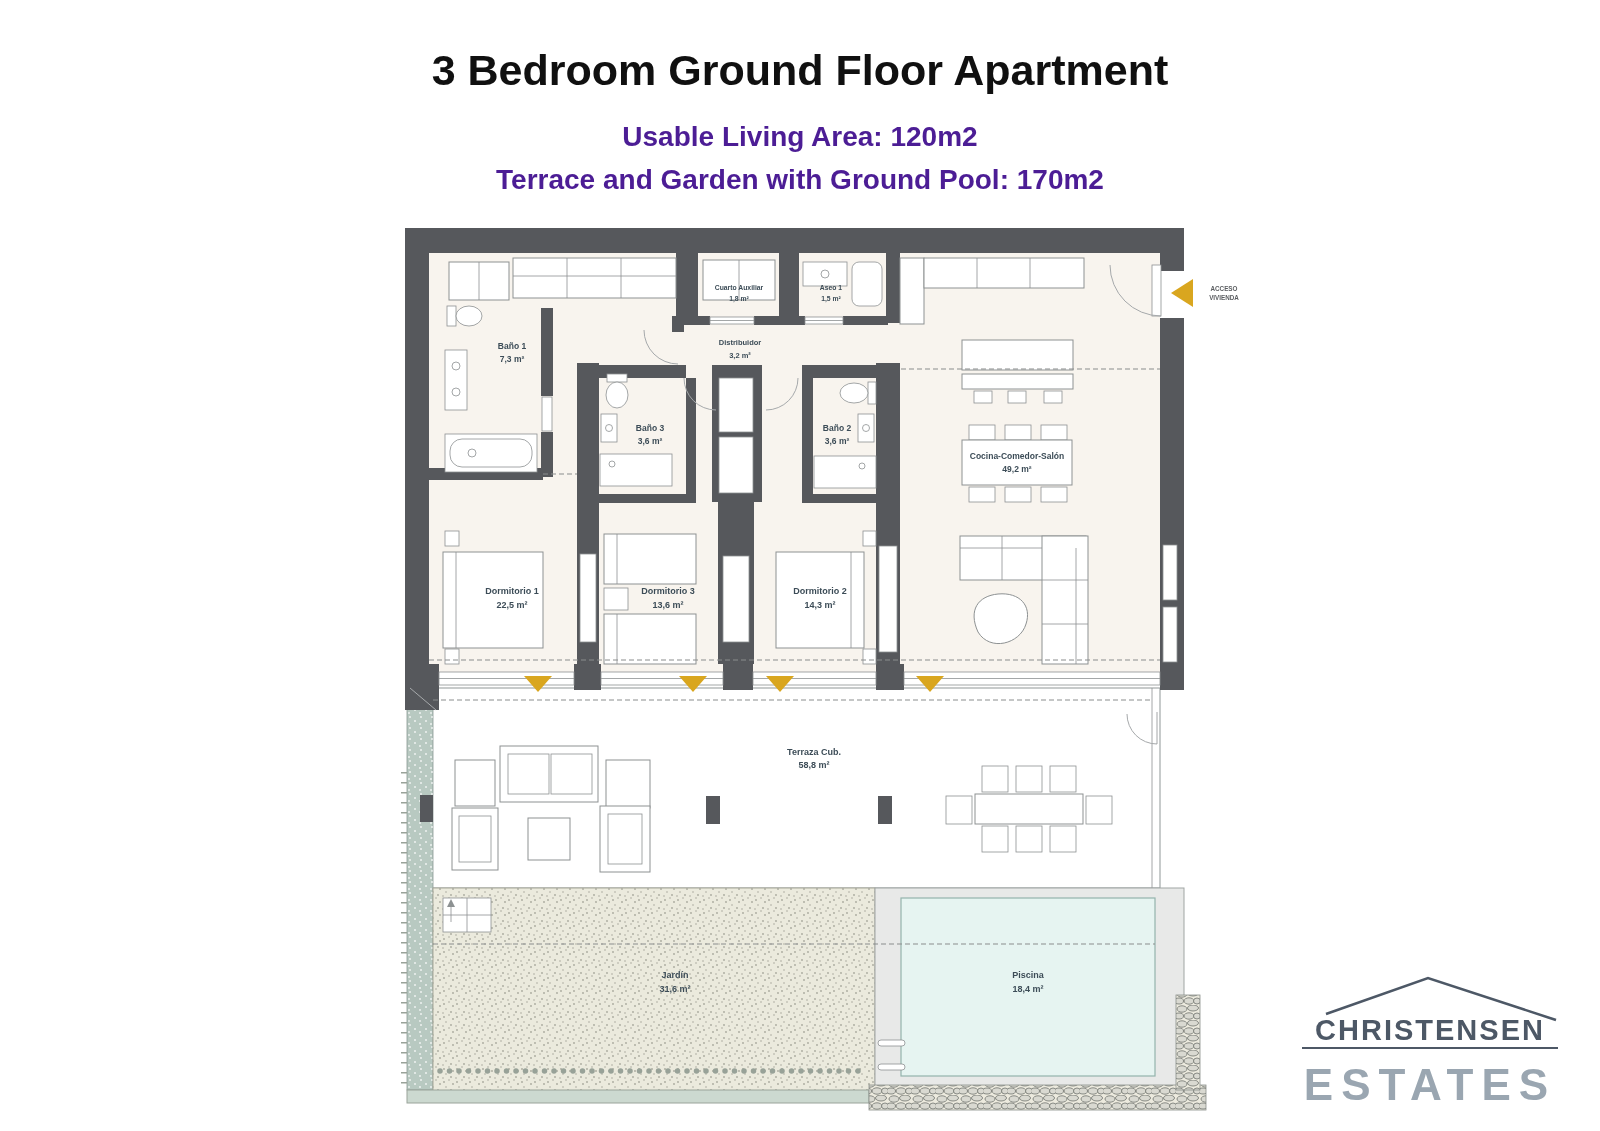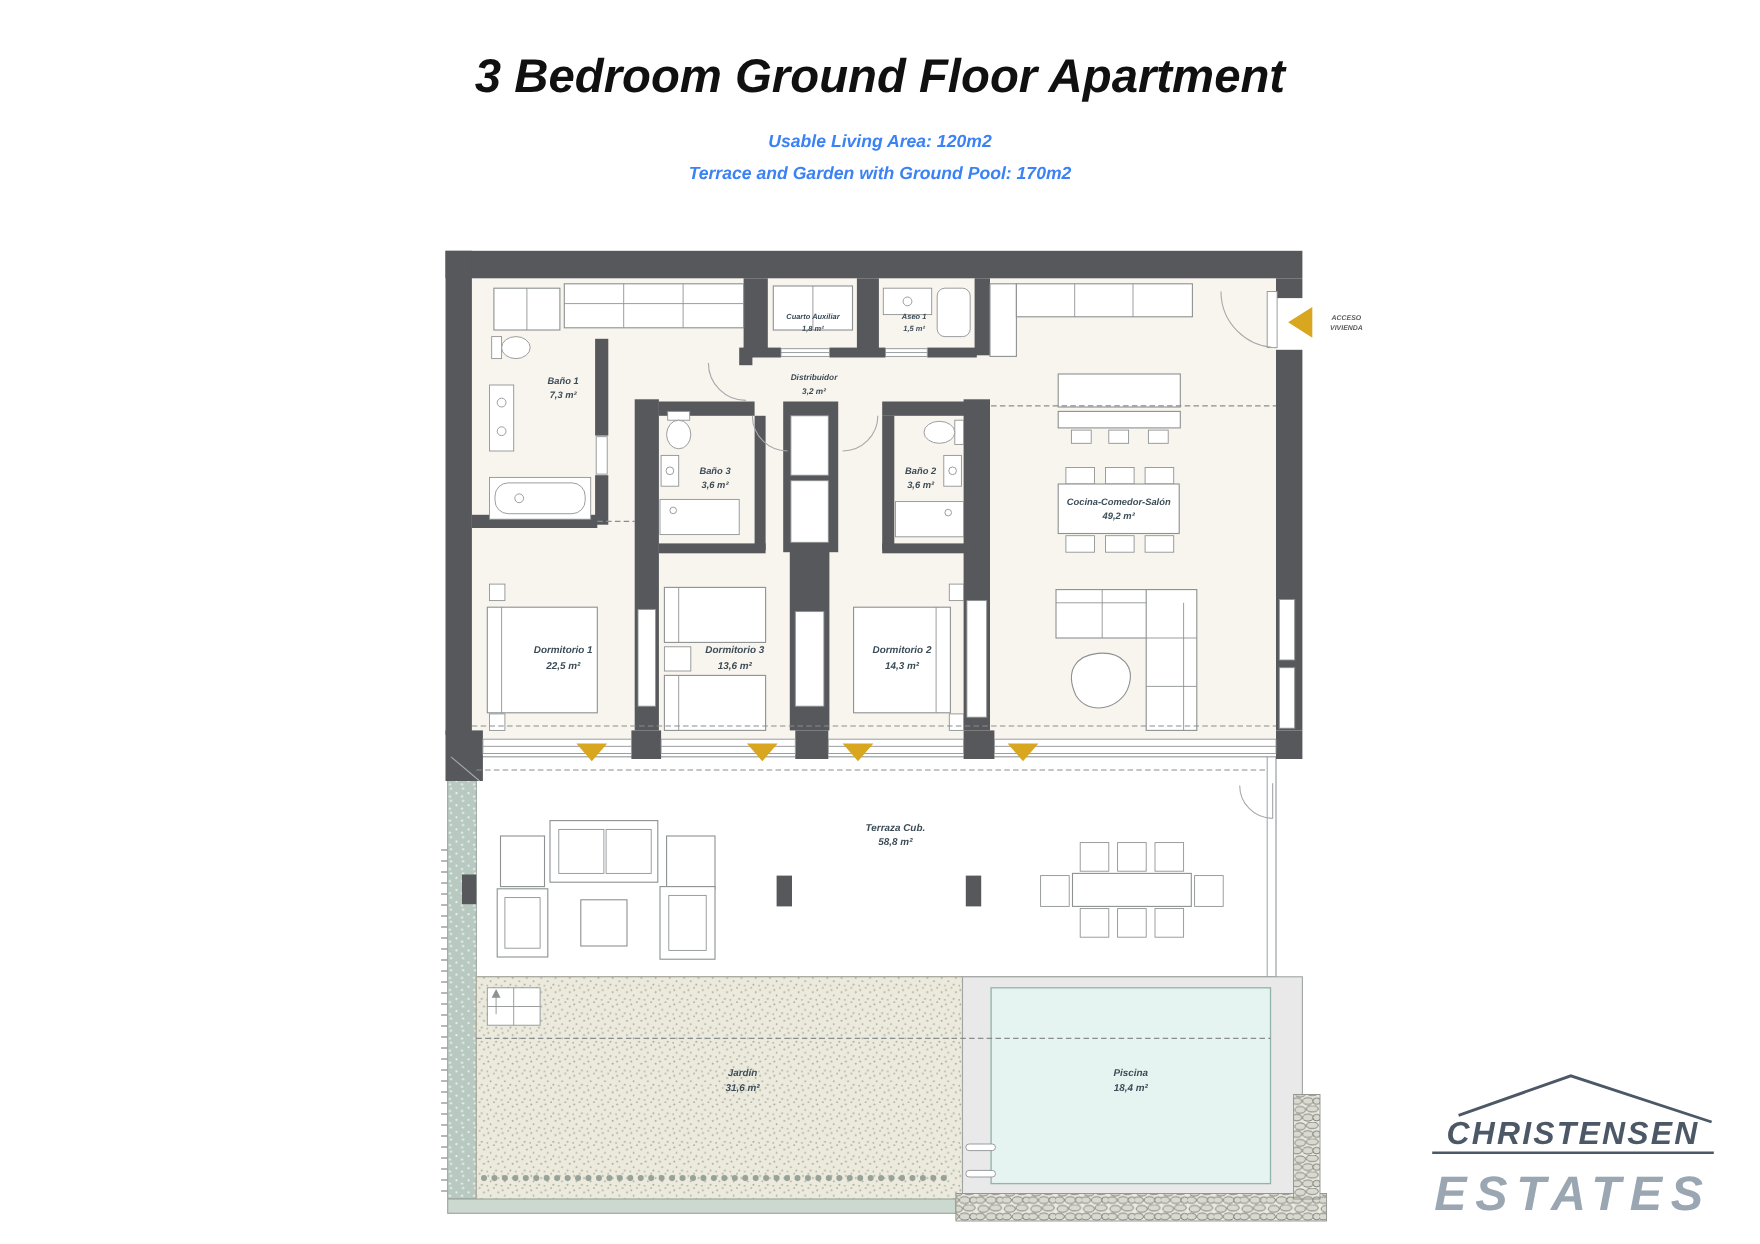--- a/index.html
+++ b/index.html
@@ -4,7 +4,7 @@
 <style>
   html,body{margin:0;padding:0;background:#ffffff;}
   .page{position:relative;width:1600px;height:1131px;background:#ffffff;overflow:hidden;
-        font-family:"Liberation Sans",sans-serif;color:#111;font-style:italic;}
+        font-family:"Liberation Sans",sans-serif;color:#111;}
   .hdr{position:absolute;top:0;left:0;width:100%;text-align:center;}
   .hdr h1{margin:48px 0 0 0;font-size:43px;line-height:1.05;font-weight:bold;letter-spacing:0px;color:#101010;}
   .hdr .sub{font-size:16px;font-weight:bold;margin:0;color:#3b82f6;}

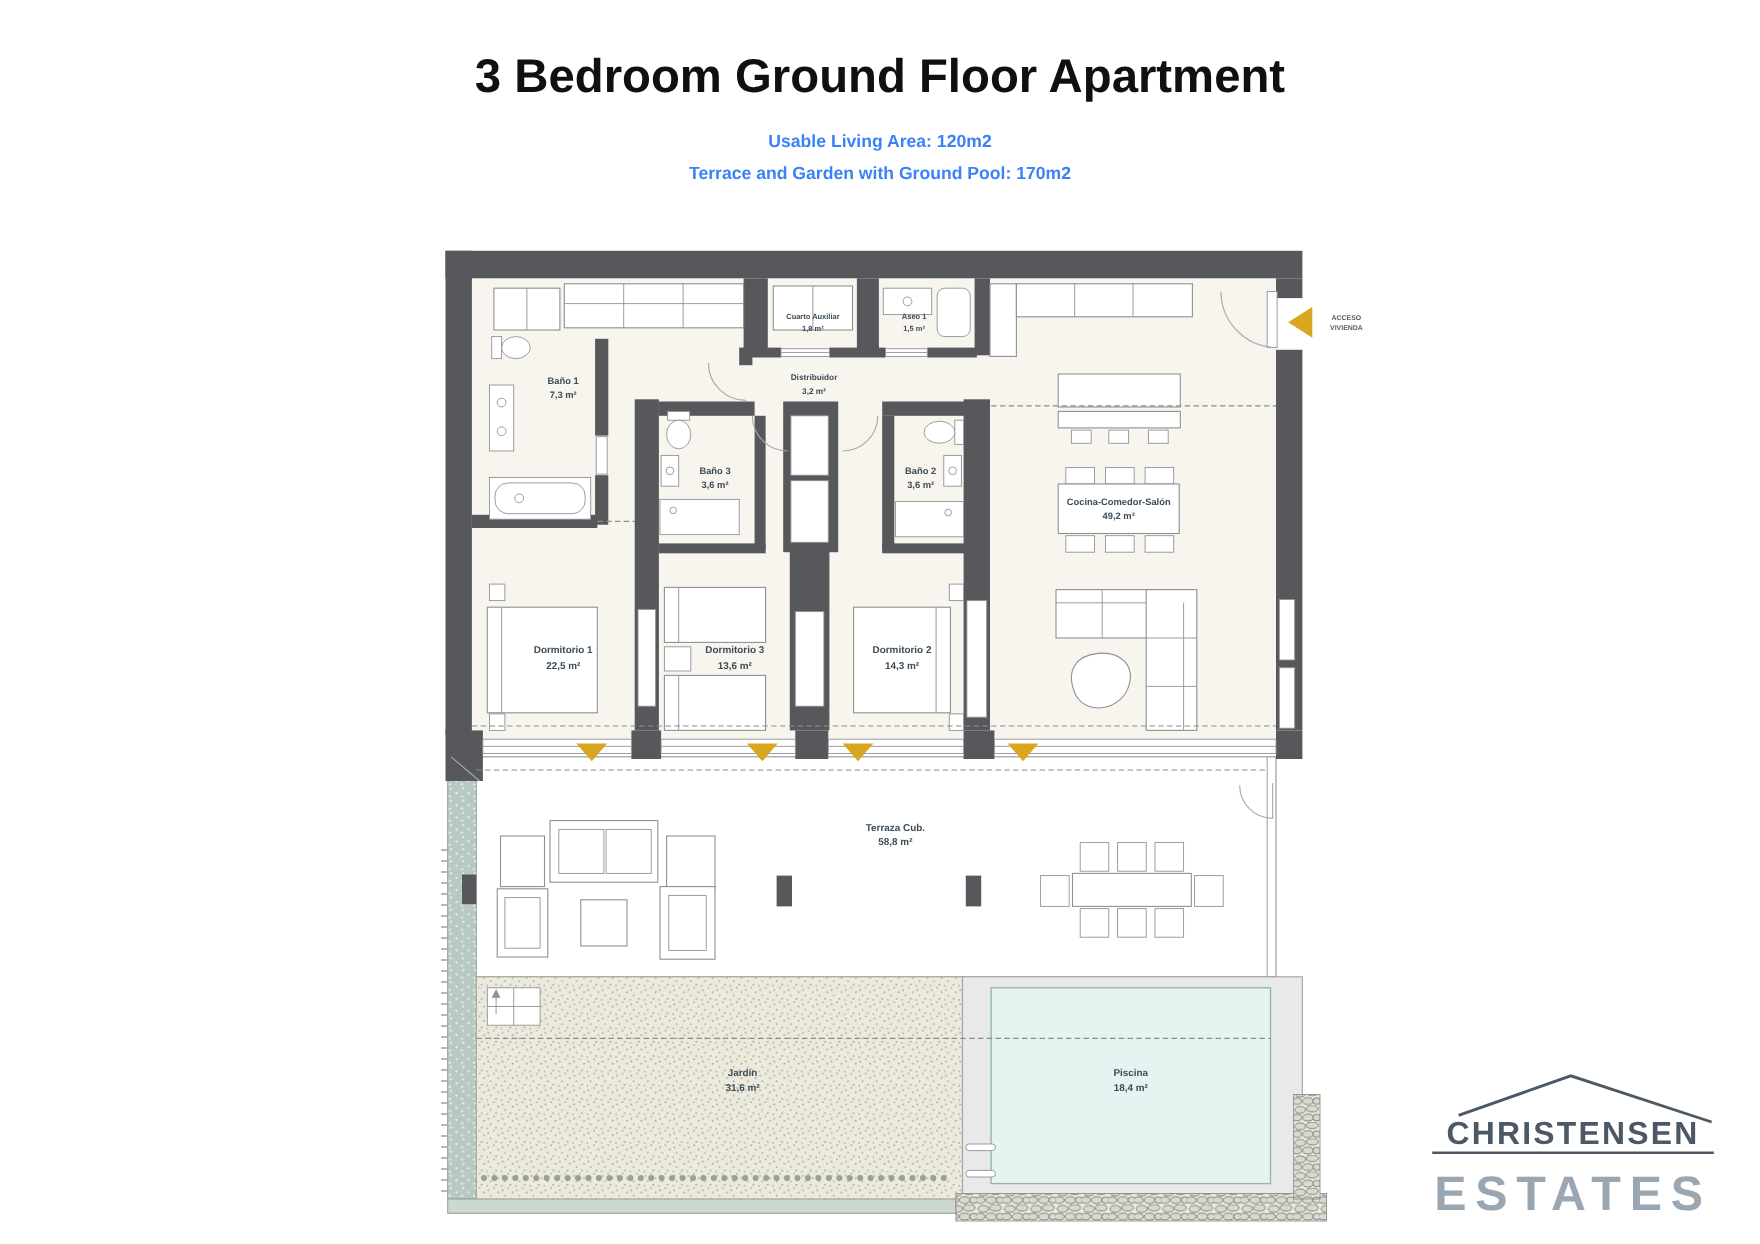--- a/index.html
+++ b/index.html
@@ -7,7 +7,7 @@
         font-family:"Liberation Sans",sans-serif;color:#111;}
   .hdr{position:absolute;top:0;left:0;width:100%;text-align:center;}
   .hdr h1{margin:48px 0 0 0;font-size:43px;line-height:1.05;font-weight:bold;letter-spacing:0px;color:#101010;}
-  .hdr .sub{font-size:16px;font-weight:bold;margin:0;color:#3b82f6;}
+  .hdr .sub{font-size:28px;font-weight:bold;margin:0;color:#4c1d95;}
   .hdr .sub.first{margin-top:28px;}
   .hdr .sub + .sub{margin-top:11px;}
   svg{position:absolute;display:block;}

